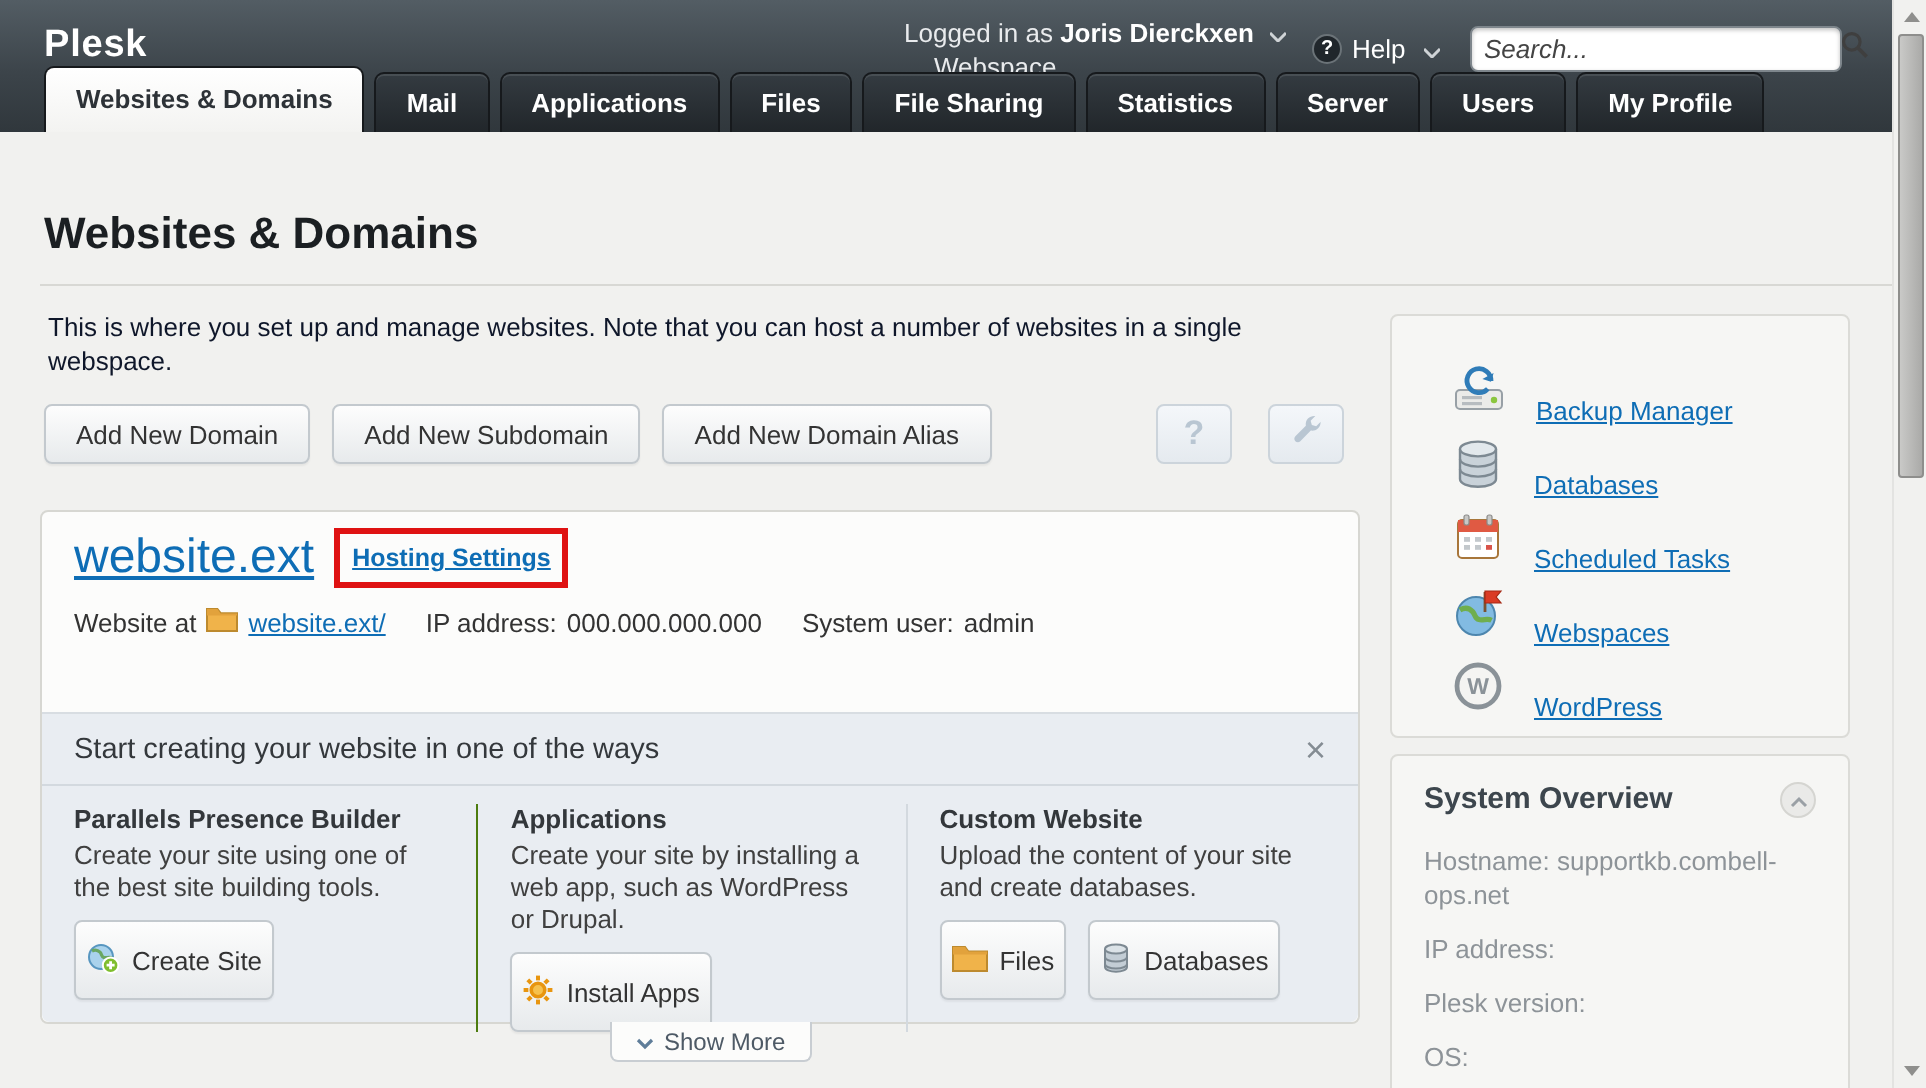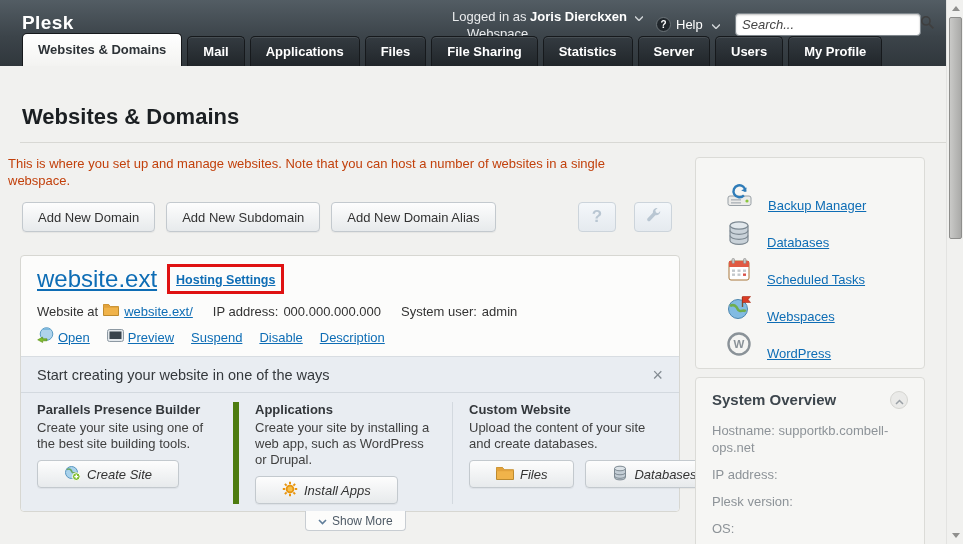--- a/index.html
+++ b/index.html
@@ -58,7 +58,7 @@
   
   .page-title { position:absolute; left:22px; top:104px; font-size:22px; color:#1b1f22; }
   .title-divider { position:absolute; left:20px; top:142px; width:926px; height:1px; background:#d8d8d4; }
-  .page-desc { position:absolute; left:8px; top:155px; width:645px; font-size:13px; line-height:17px; color:#c2410c; }
+  .page-desc { position:absolute; left:24px; top:155px; width:645px; font-size:13px; line-height:17px; color:#0f172a; }
 
   .toolbar { position:absolute; left:22px; top:202px; display:flex; gap:11px; }
   .btn {

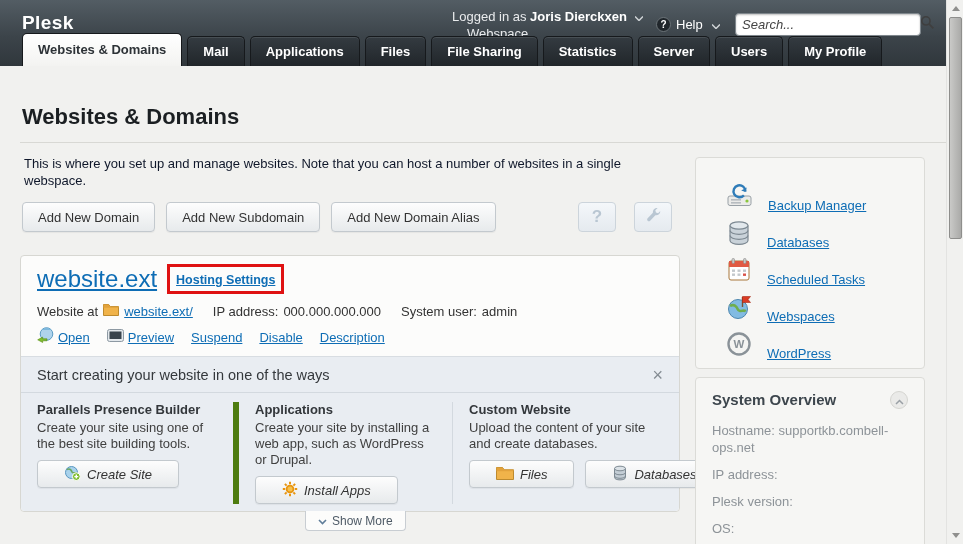--- a/index.html
+++ b/index.html
@@ -241,26 +241,6 @@
     </span>
   </div>
 
-  <div class="actions-row">
-    <span class="action">
-      <span class="ico"><svg width="17" height="16" viewBox="0 0 17 16">
-            <circle cx="9.5" cy="7" r="6.3" fill="#aed3ec" stroke="#5c9cc4"></circle>
-            <path d="M9.5 1a6.3 6.3 0 0 1 4.6 2H4.9A6.3 6.3 0 0 1 9.5 1z" fill="#7db8dd"></path>
-            <path d="M.7 12.8l5-2.7v1.7h4.3v2H5.7v1.7z" fill="#7fbe2e" stroke="#578c12" stroke-width=".6"></path>
-          </svg></span>
-      <a class="blue-link">Open</a>
-    </span>
-    <span class="action">
-      <span class="ico"><svg width="17" height="13" viewBox="0 0 17 13">
-            <rect x=".5" y=".5" width="16" height="12" rx="2" fill="#e3e8ec" stroke="#8d99a3"></rect>
-            <rect x="2.5" y="2.5" width="12" height="7.5" fill="#39444d"></rect>
-          </svg></span>
-      <a class="blue-link">Preview</a>
-    </span>
-    <a class="blue-link">Suspend</a>
-    <a class="blue-link">Disable</a>
-    <a class="blue-link">Description</a>
-  </div>
 
   <div class="promo">
     <div class="promo-header">

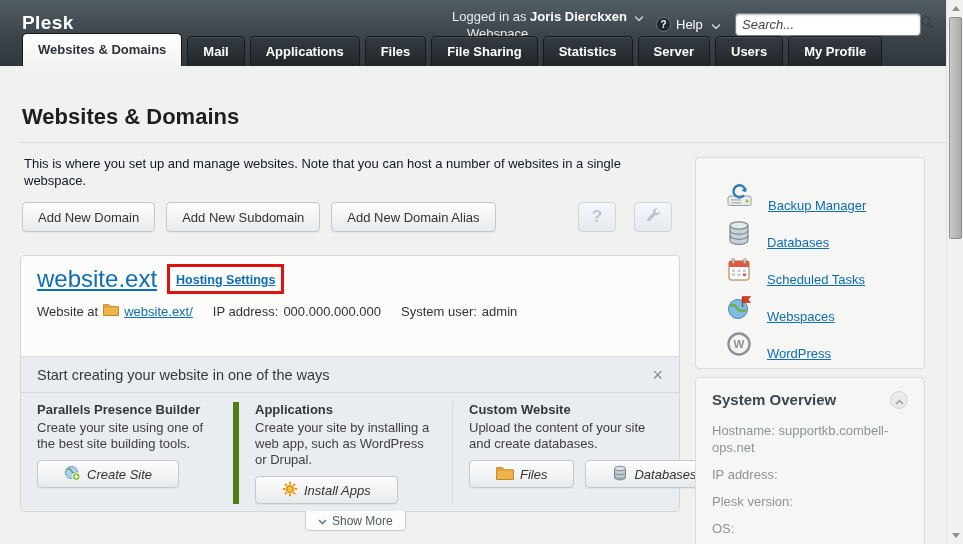--- a/index.html
+++ b/index.html
@@ -103,7 +103,7 @@
   .promo-close { margin-left:auto; color:#848c93; font-size:18px; line-height:1; cursor:pointer; }
   .promo-cols { display:flex; align-items:stretch; padding:9px 0 0; }
   .promo-col { padding:0 16px; }
-  .promo-col.c1 { width:219px; border-right:6px solid #4d7c0f; }
+  .promo-col.c1 { width:219px; border-right:1px solid #4d7c0f; }
   .promo-col.c2 { width:215px; border-right:1px solid #d3d9df; }
   .promo-col.c3 { width:226px; }
   .promo-col h4 { font-size:13px; color:#33373b; margin-bottom:3px; }

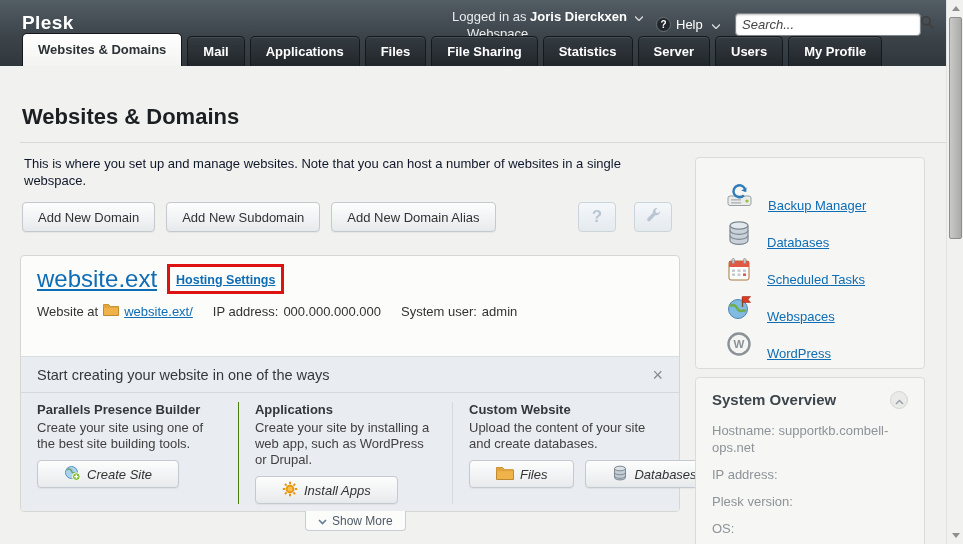--- a/index.html
+++ b/index.html
@@ -108,7 +108,7 @@
   .promo-col.c3 { width:226px; }
   .promo-col h4 { font-size:13px; color:#33373b; margin-bottom:3px; }
   .promo-col p { font-size:13px; line-height:16px; color:#404040; margin-bottom:8px; }
-  .btn.sm { height:28px; padding:0 26px;font-style:italic; }
+  .btn.sm { height:40px; padding:0 5px; }
   .btn-row { display:flex; gap:11px; }
 
   .show-more {

